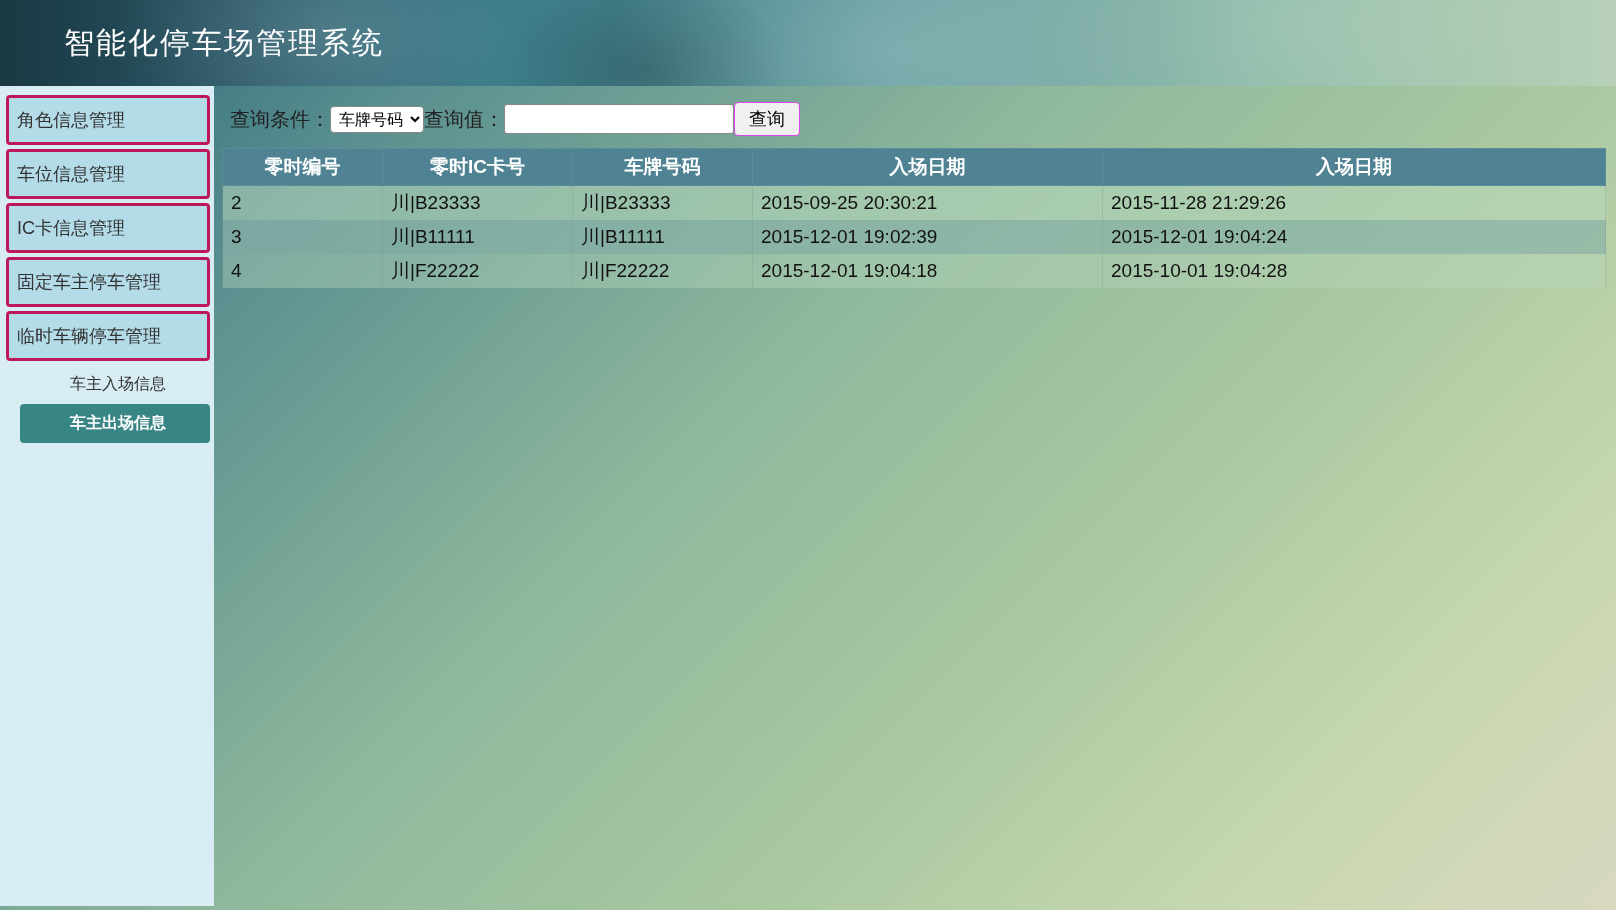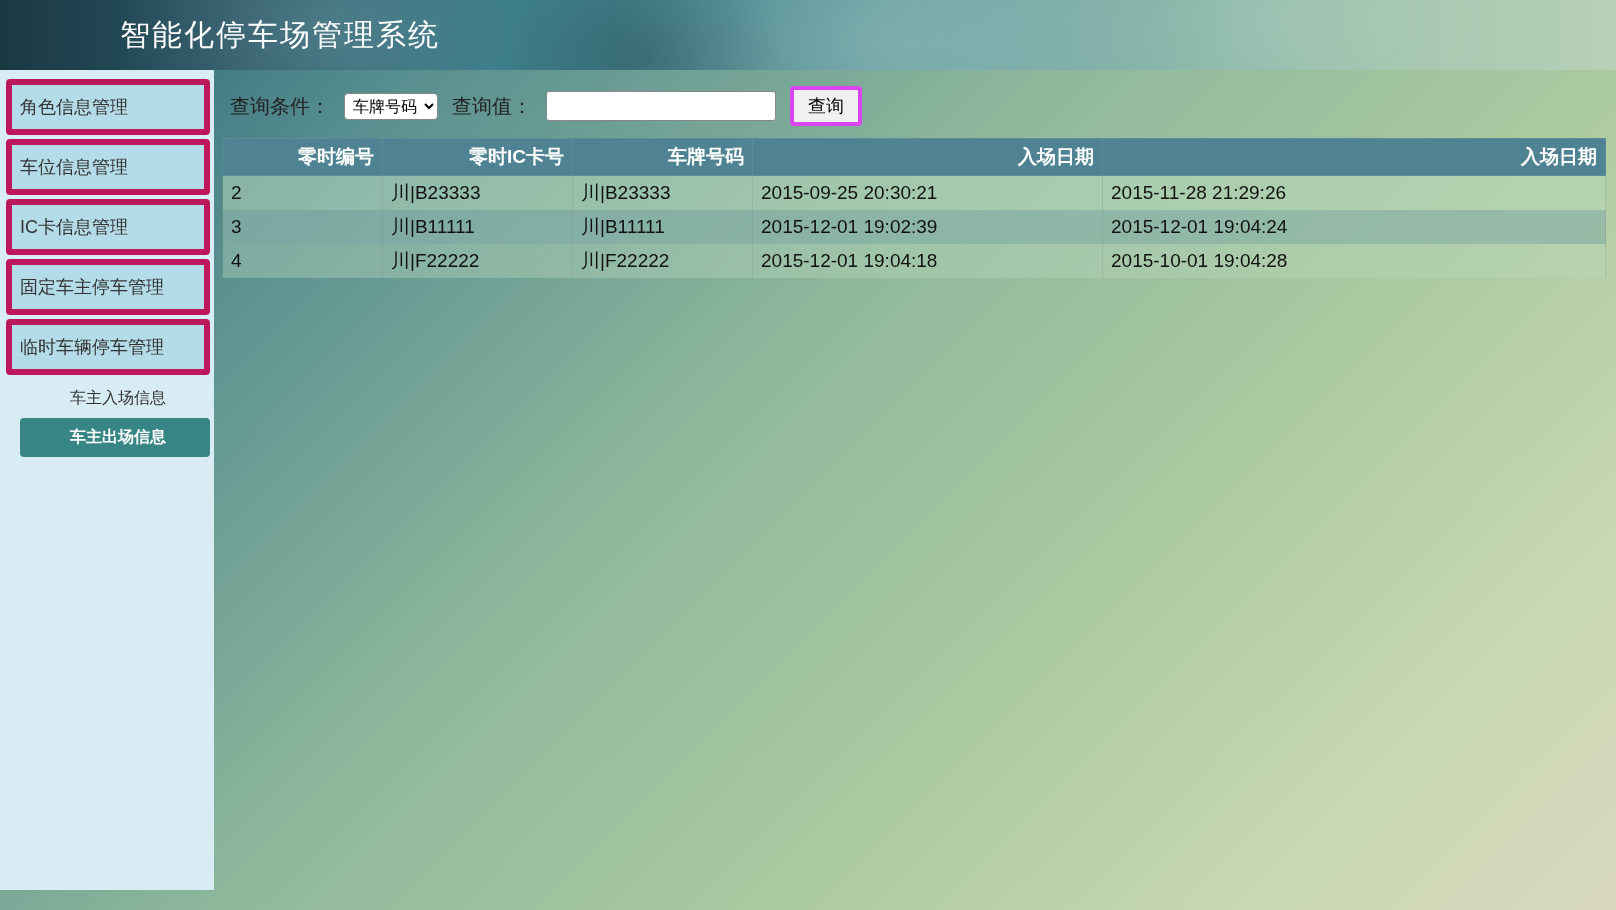--- a/index.html
+++ b/index.html
@@ -12,11 +12,11 @@
     }
 
     .header {
-      height: 70px;
+      height: 86px;
       background: linear-gradient(90deg, #1a3842 0%, #2a5868 15%, #3a7a88 30%, #4a8a90 45%, #6aa0a0 60%, #8ab8a8 75%, #a8c8b0 90%, #b8d0b8 100%);
       display: flex;
       align-items: center;
-      padding-left: 120px;
+      padding-left: 64px;
       position: relative;
     }
     .header::before {

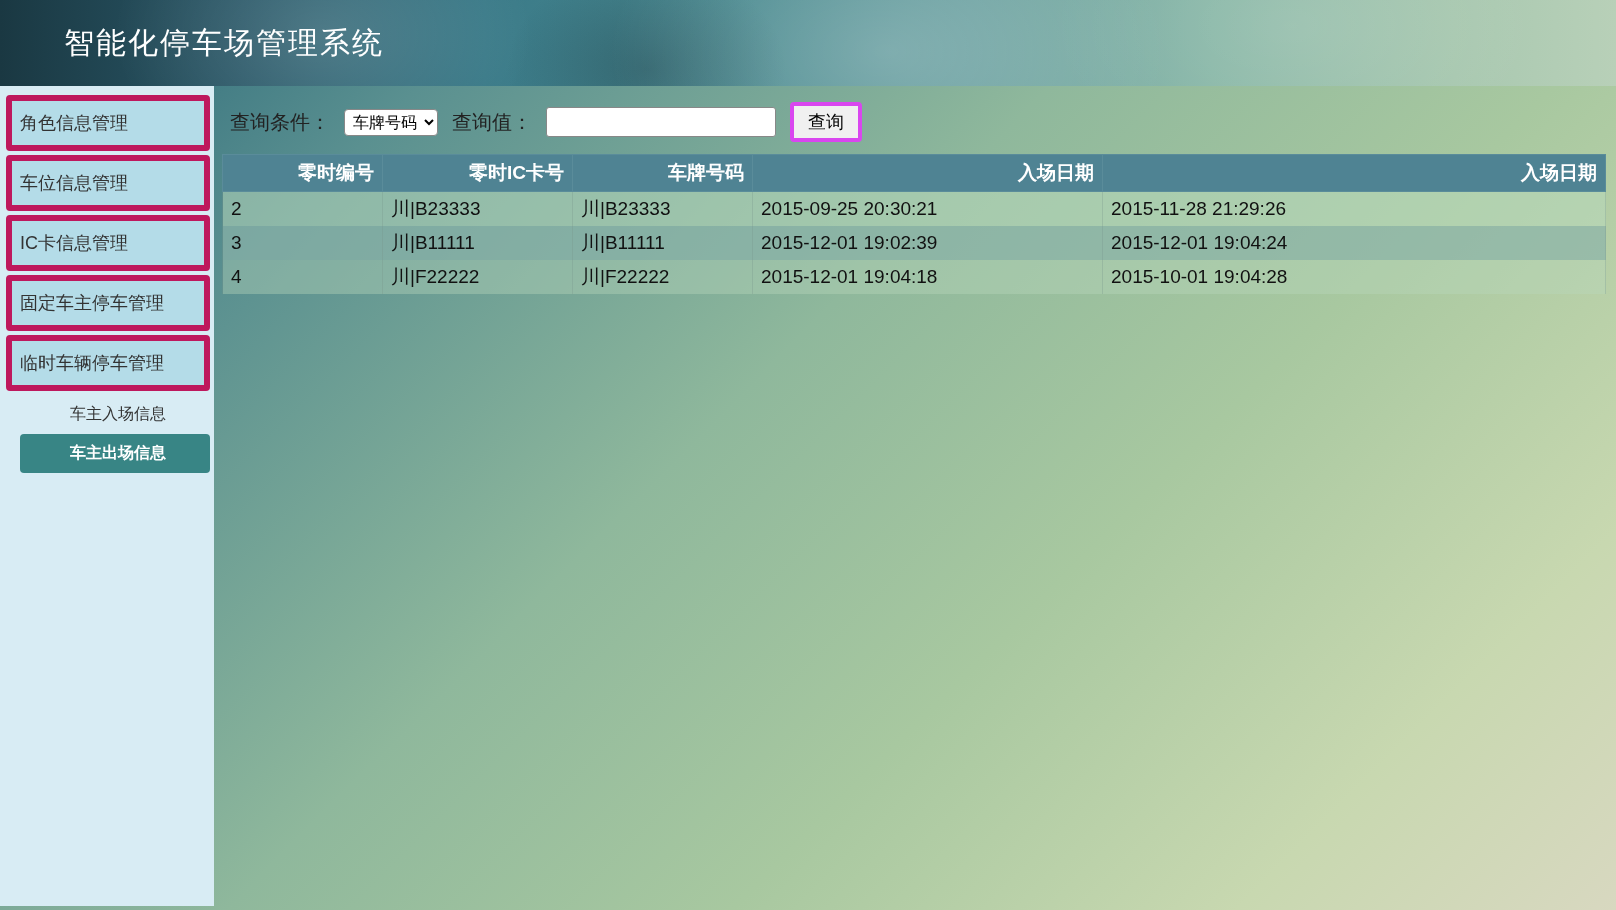--- a/index.html
+++ b/index.html
@@ -53,7 +53,7 @@
 
     .menu-item {
       background: #b4dce8;
-      border: 6px solid #be185d;
+      border: 3px solid #be185d;
       border-radius: 4px;
       margin: 4px 4px 4px 6px;
       padding: 10px 8px;

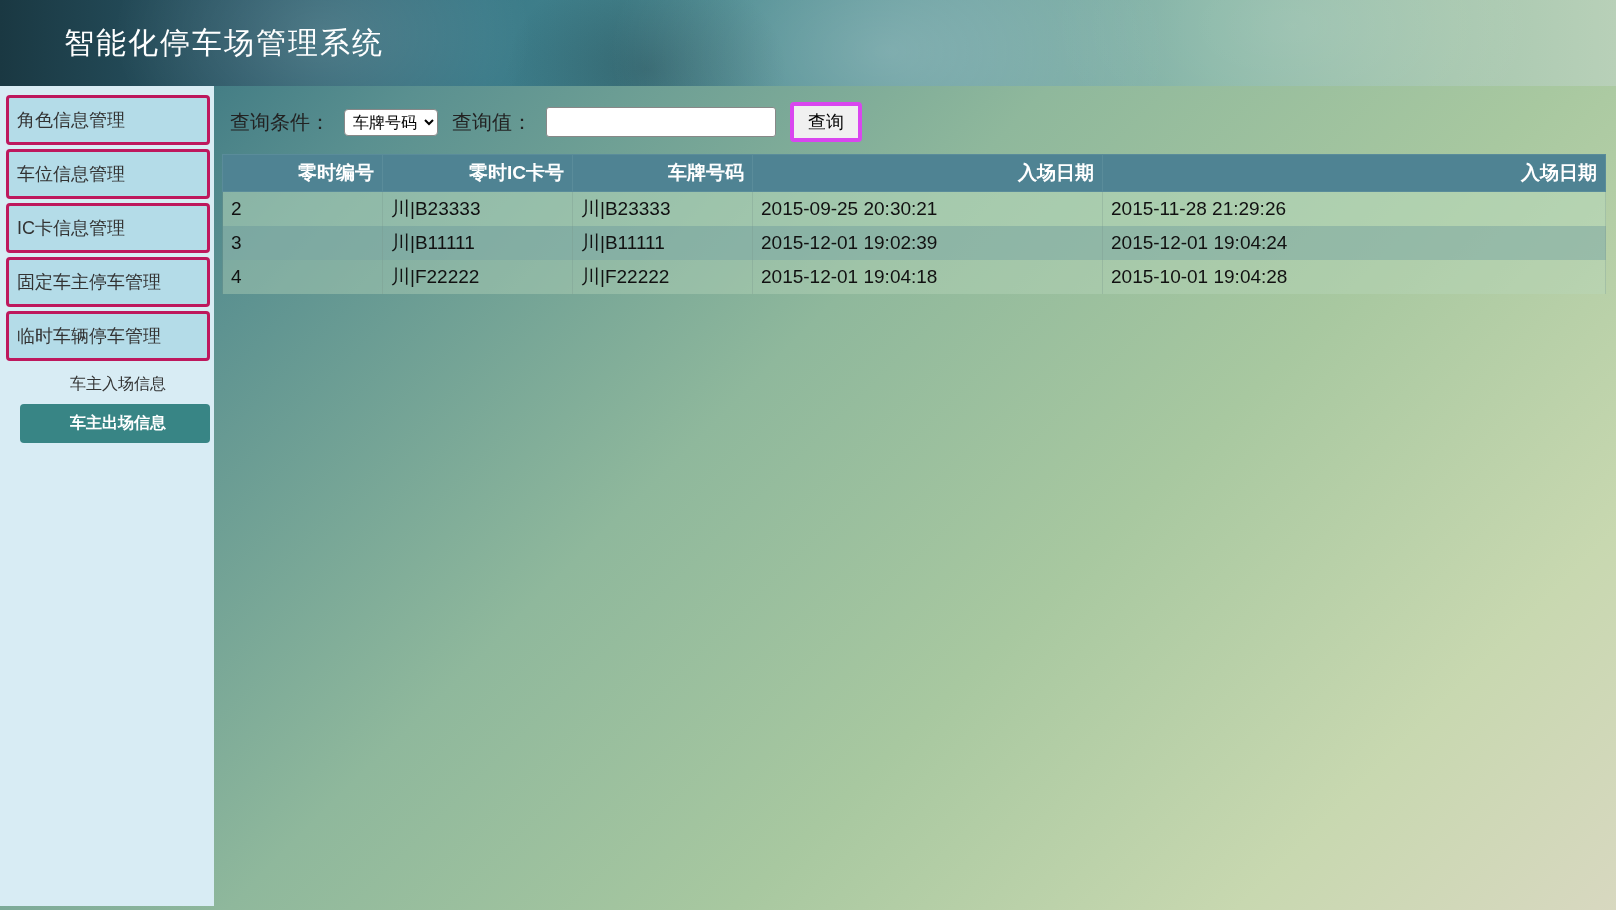--- a/index.html
+++ b/index.html
@@ -85,7 +85,6 @@
     .query-bar {
       display: flex;
       align-items: center;
-      gap: 14px;
       padding: 4px 0 12px 8px;
       font-size: 20px;
     }

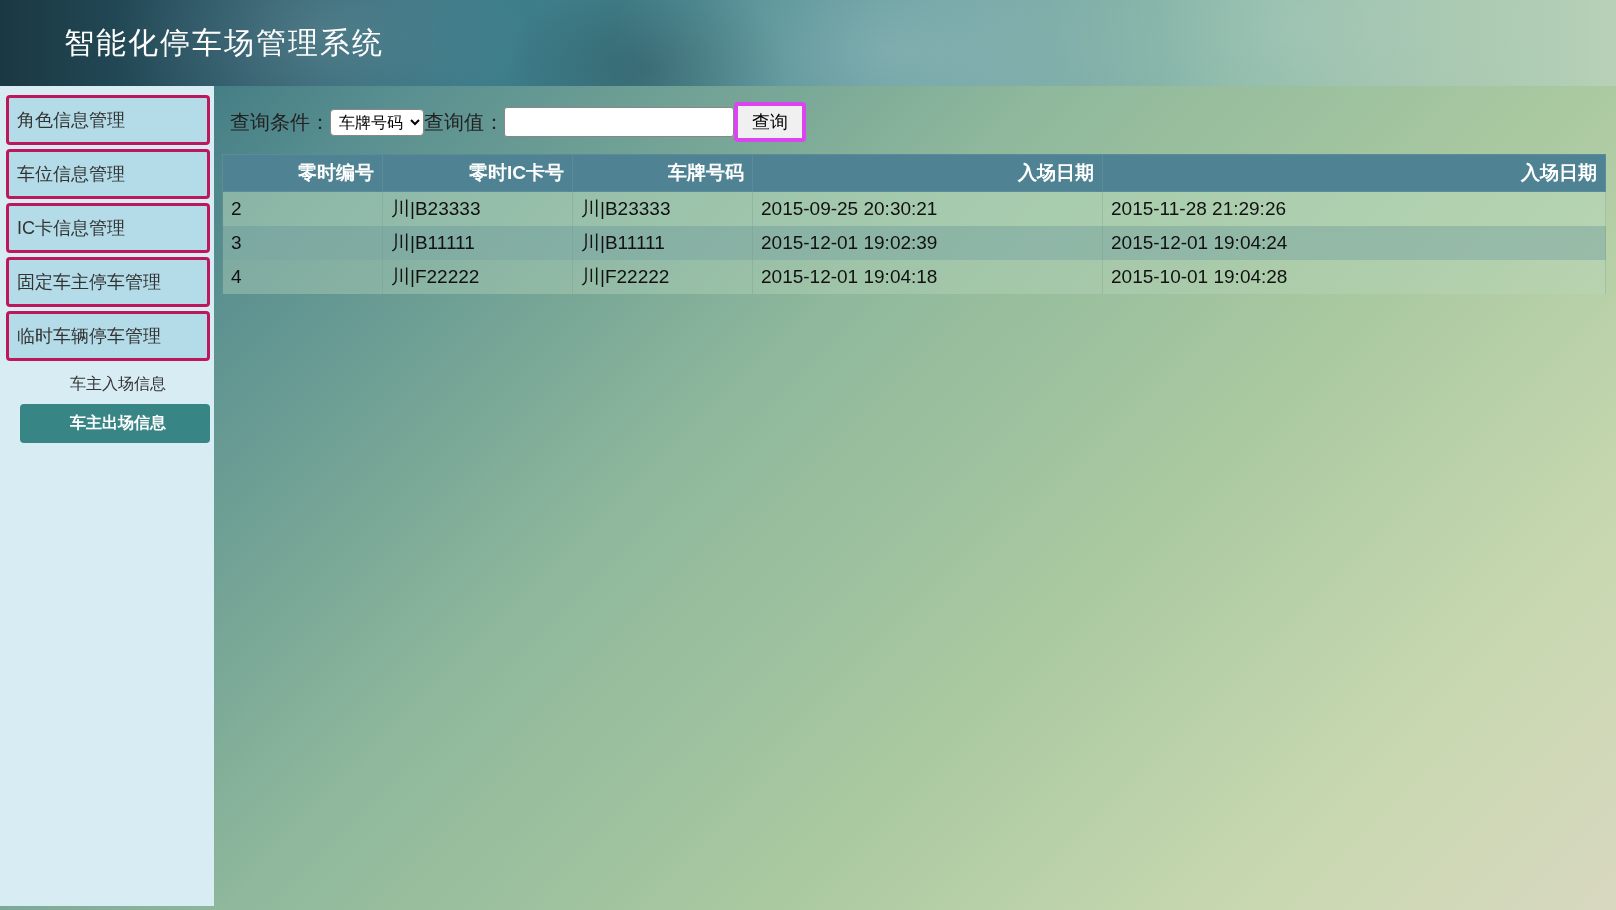--- a/index.html
+++ b/index.html
@@ -111,7 +111,7 @@
       font-size: 18px;
       padding: 4px 14px;
       background: #f0f0f0;
-      border: 4px solid #d946ef;
+      border: 1px solid #d946ef;
       border-radius: 4px;
       cursor: pointer;
     }

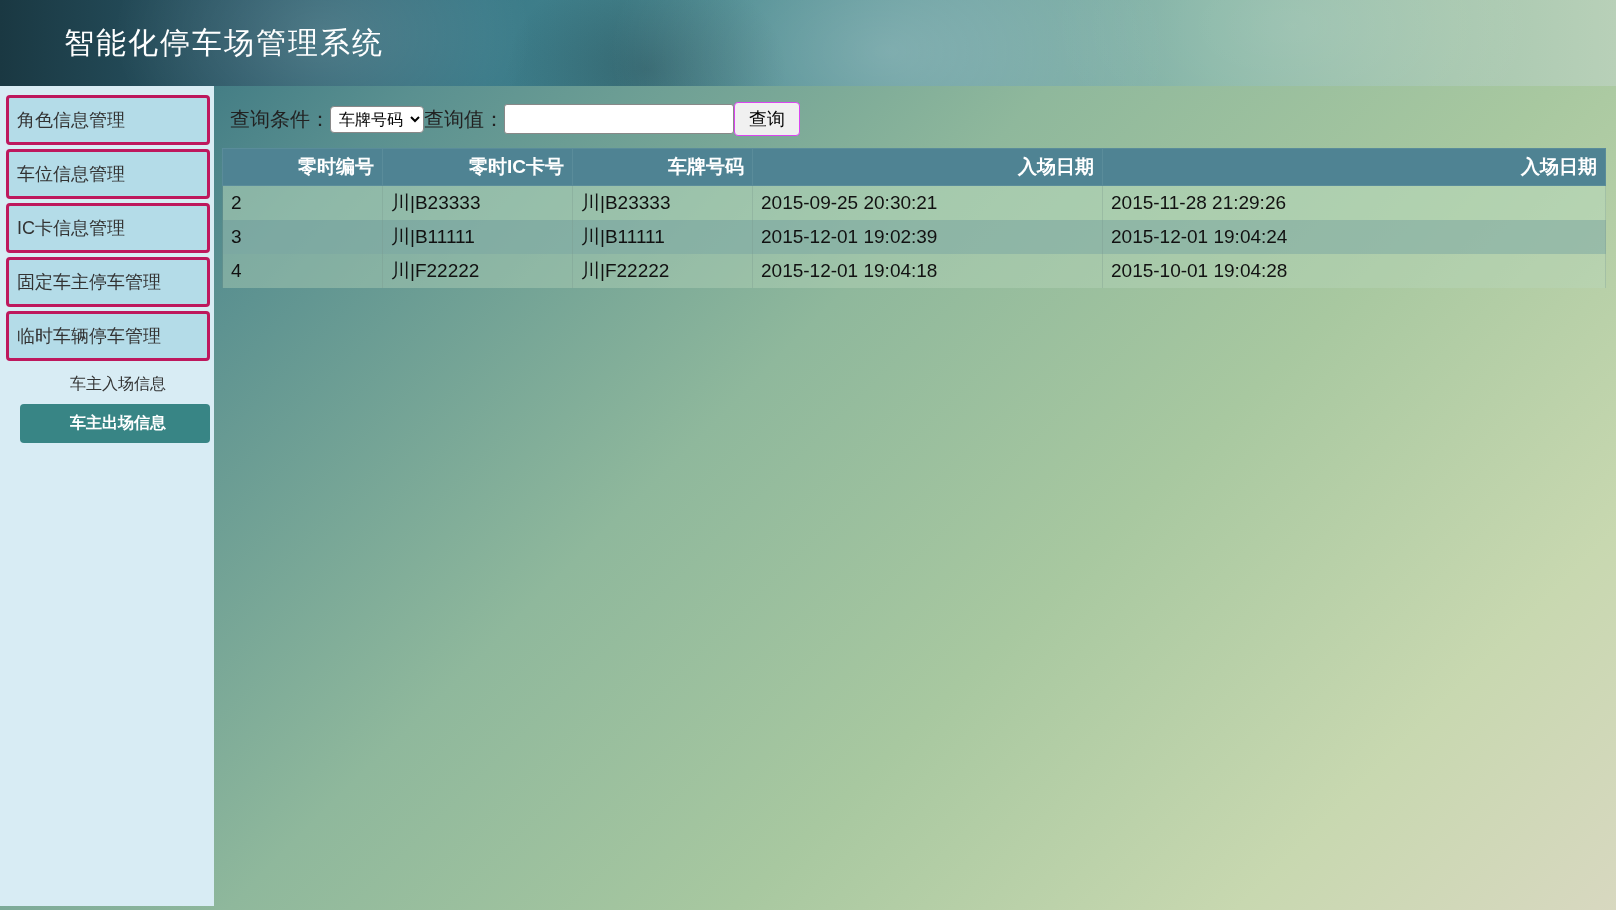--- a/index.html
+++ b/index.html
@@ -126,7 +126,7 @@
       color: #ffffff;
       font-weight: bold;
       padding: 5px 8px;
-      text-align: right;
+      text-align: center;
       border: 1px solid #5a8c9a;
     }
     .data-table td {

